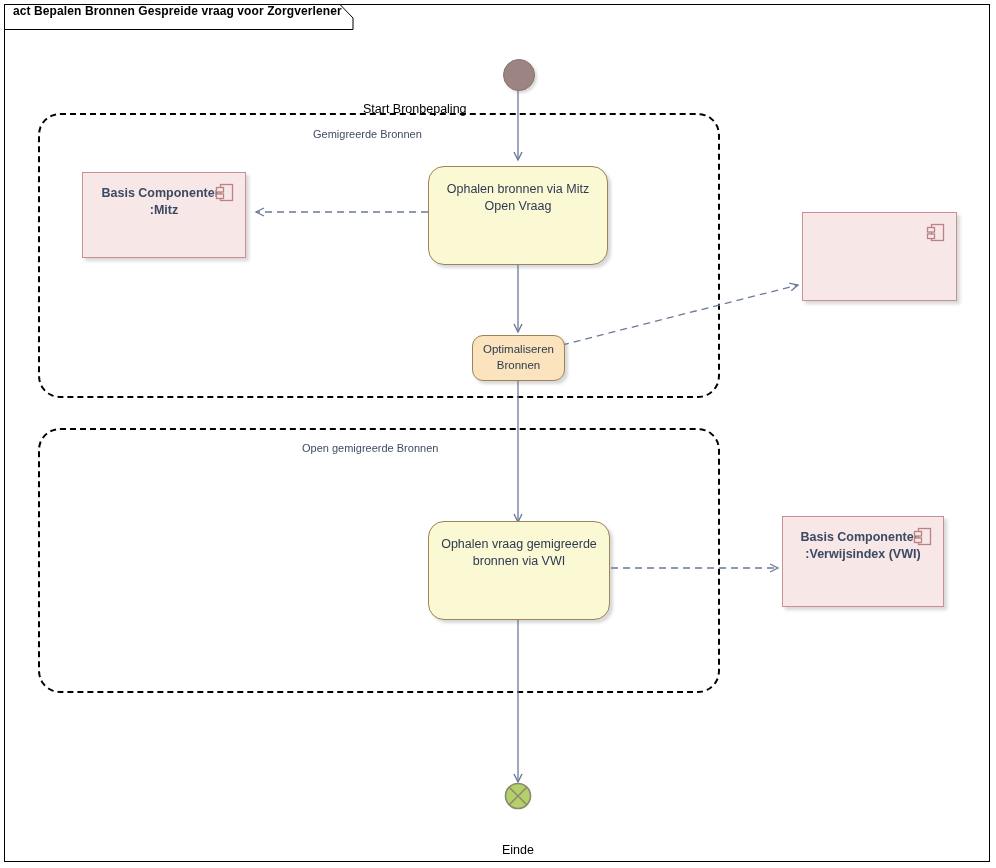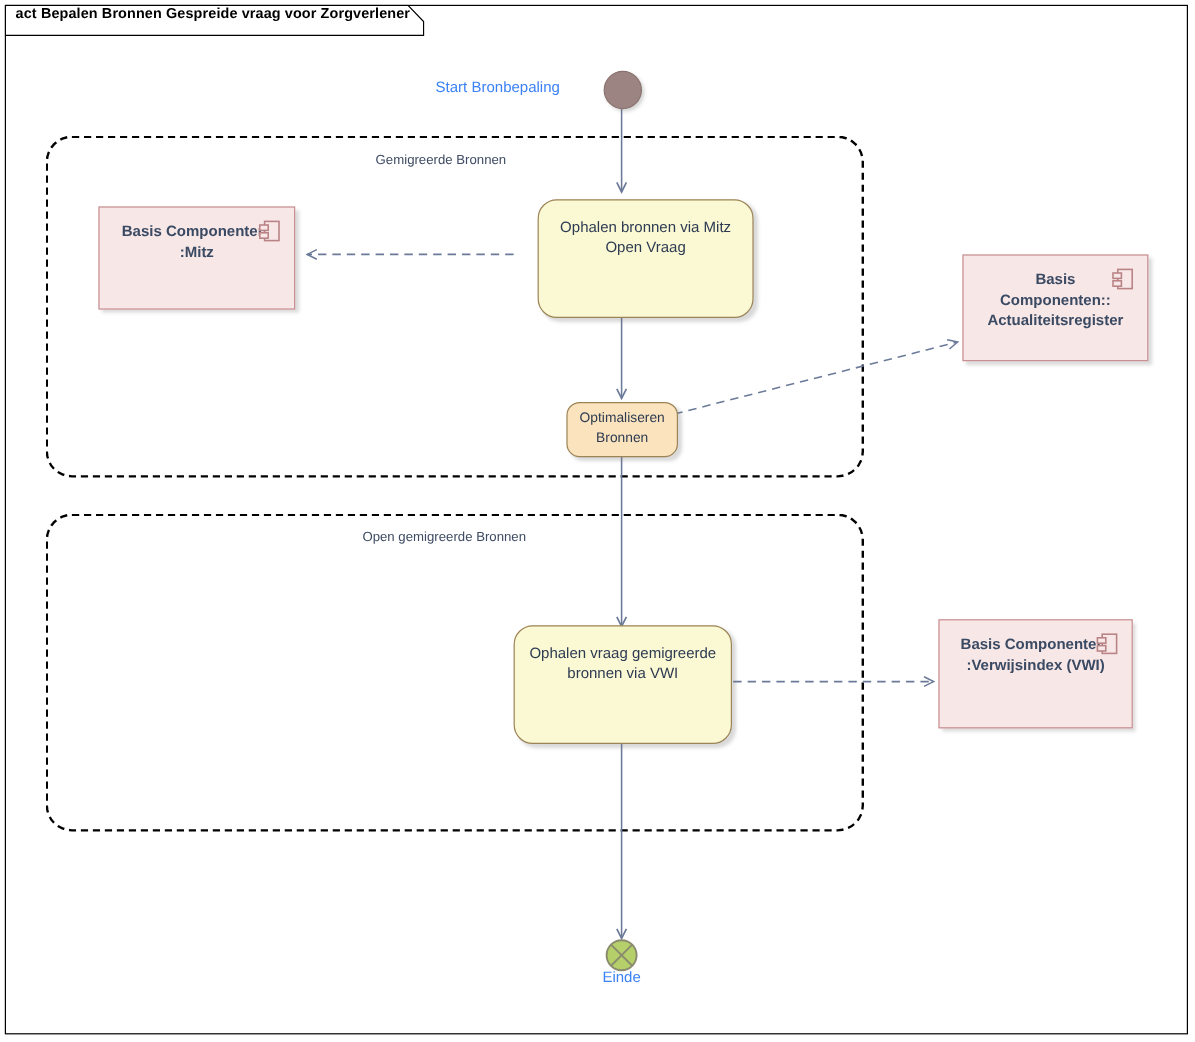--- a/index.html
+++ b/index.html
@@ -149,9 +149,10 @@
   .node-label {
     position: absolute;
     font-size: 12.5px;
-    color: #3b82f6;
+    color: #000000;
     white-space: nowrap;
     z-index: 10;
+    margin-top: 36px;
   }
   
   #end-node {

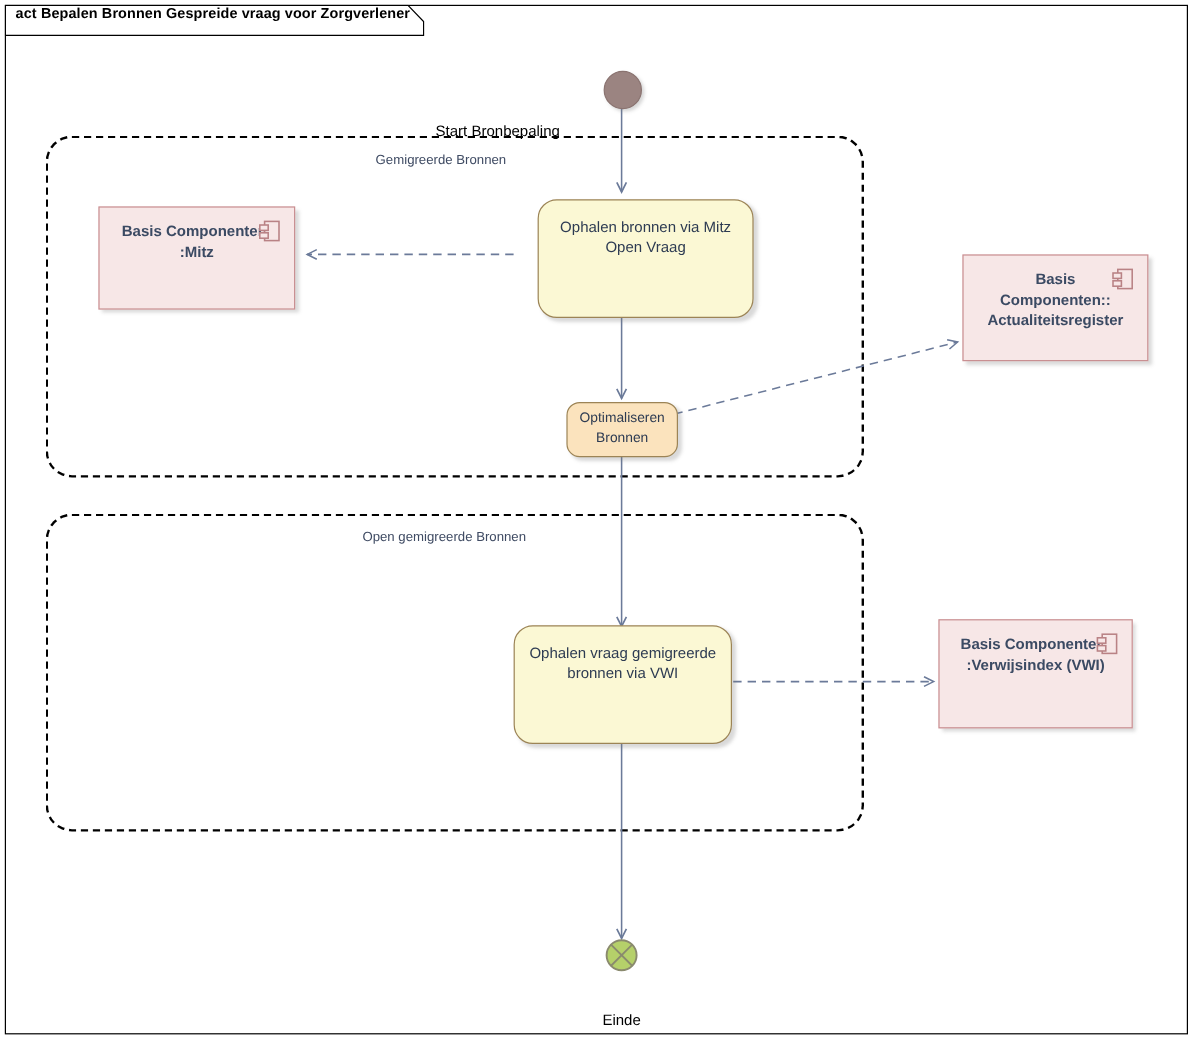--- a/index.html
+++ b/index.html
@@ -224,7 +224,7 @@
   <div class="node-label" style="left:363px; top:66px;">Start Bronbepaling</div>
   <div id="start-node" style="left:503px; top:59px;"></div>
 
-  <div class="activity top-text" style="left:428px; top:166px; width:180px; height:99px;margin-left:20px;">
+  <div class="activity top-text" style="left:428px; top:166px; width:180px; height:99px;">
     <div class="atext">Ophalen bronnen via Mitz Open Vraag</div>
   </div>
 

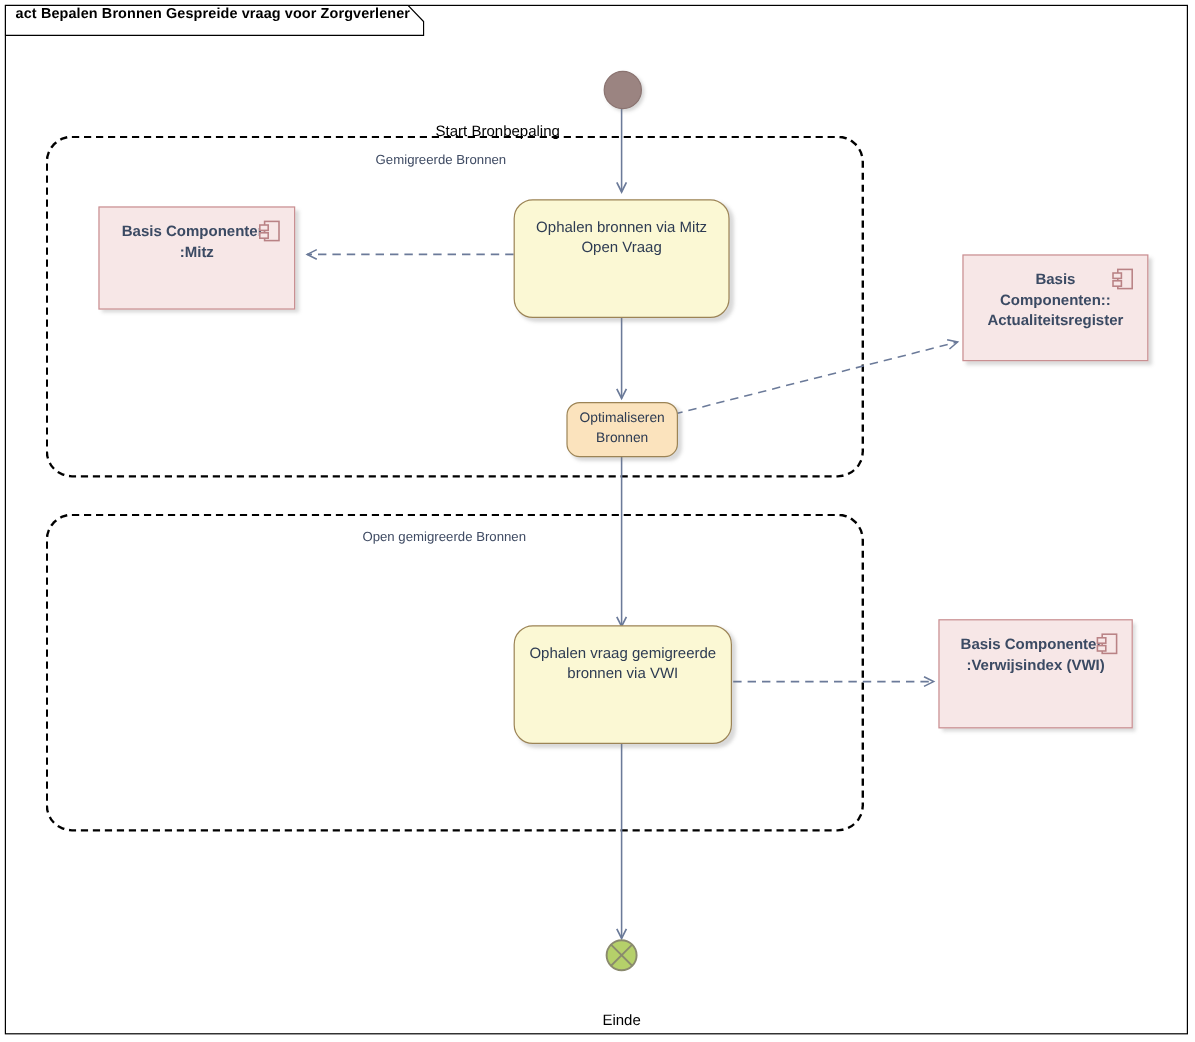--- a/index.html
+++ b/index.html
@@ -241,11 +241,6 @@
   </div>
 
   <div class="component" style="left:802px; top:212px; width:155px; height:89px;">
-    <div class="ctext">
-      <div>Basis</div>
-      <div>Componenten::</div>
-      <div>Actualiteitsregister</div>
-    </div>
     <svg class="comp-icon" width="20" height="20" viewBox="0 0 20 20">
       <rect x="5.5" y="1.5" width="12" height="16" fill="#f7e7e7" stroke="#b98285" stroke-width="1.3"></rect>
       <rect x="1.5" y="4.5" width="7" height="4.5" fill="#f7e7e7" stroke="#b98285" stroke-width="1.3"></rect>

